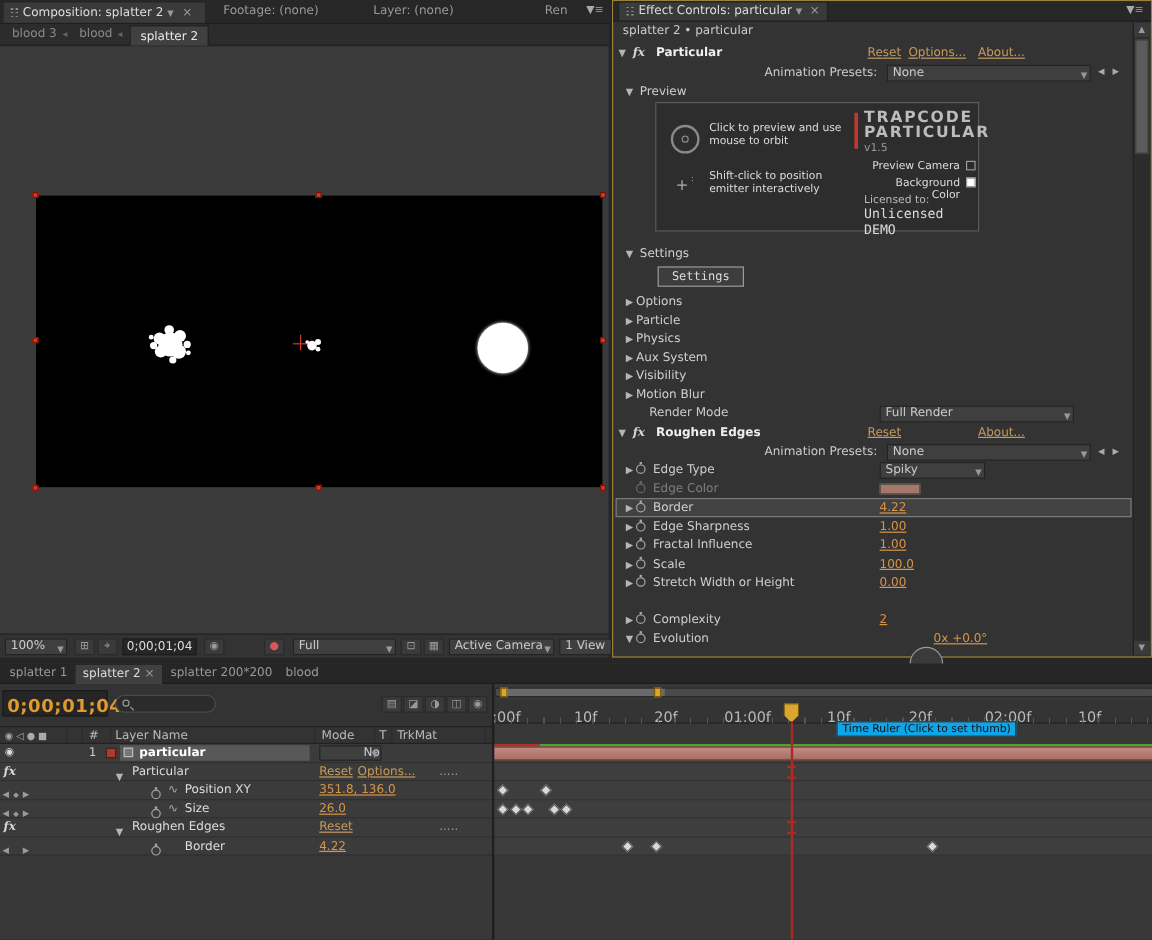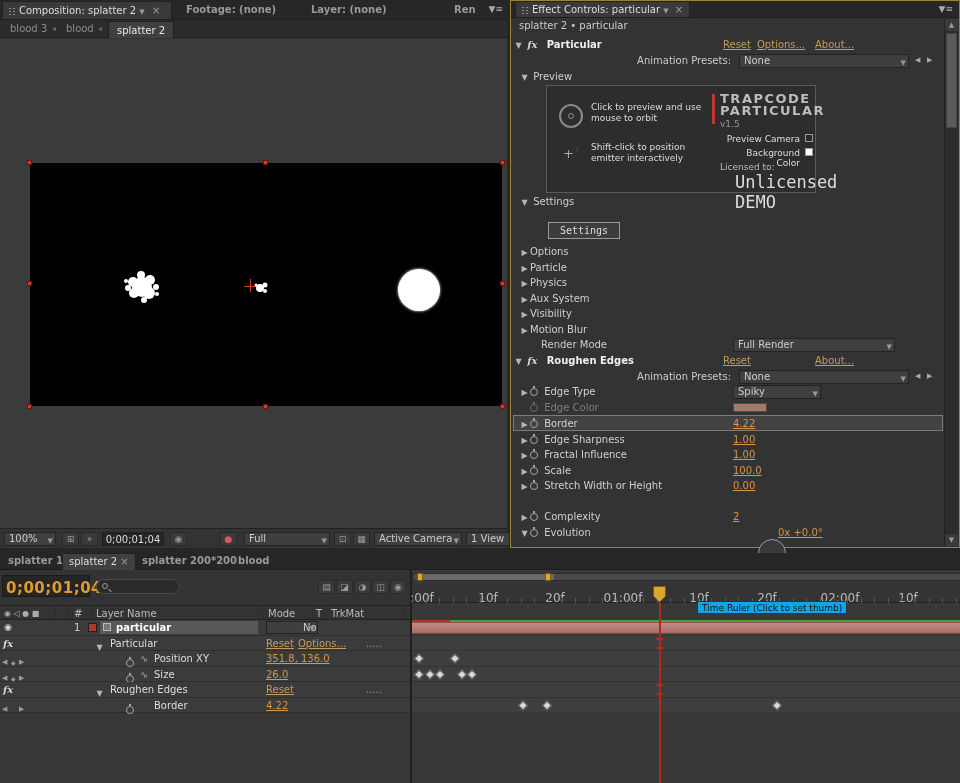--- a/index.html
+++ b/index.html
@@ -9,7 +9,7 @@
   .panel { position:absolute; background:#333; }
   .tabbar { position:absolute; left:0; top:0; right:0; height:20px; background:#272727; border-bottom:1px solid #1e1e1e; }
   .tab { position:absolute; top:1px; height:18px; background:#3a3a3a; color:#ddd; line-height:18px; padding:0 6px; white-space:nowrap; border:1px solid #222; border-bottom:none; }
-  .tab.inactive { background:transparent; border:none; color:#999;font-weight:bold; }
+  .tab.inactive { background:transparent; border:none; color:#999; }
   .grip { display:inline-block; width:6px; height:9px; margin-right:4px; vertical-align:-1px;
     background:repeating-linear-gradient(0deg,#8a8a8a 0 1px,transparent 1px 3px),repeating-linear-gradient(0deg,#8a8a8a 0 1px,transparent 1px 3px);
     background-size:2px 9px,2px 9px; background-position:0 0,4px 0; background-repeat:no-repeat; }

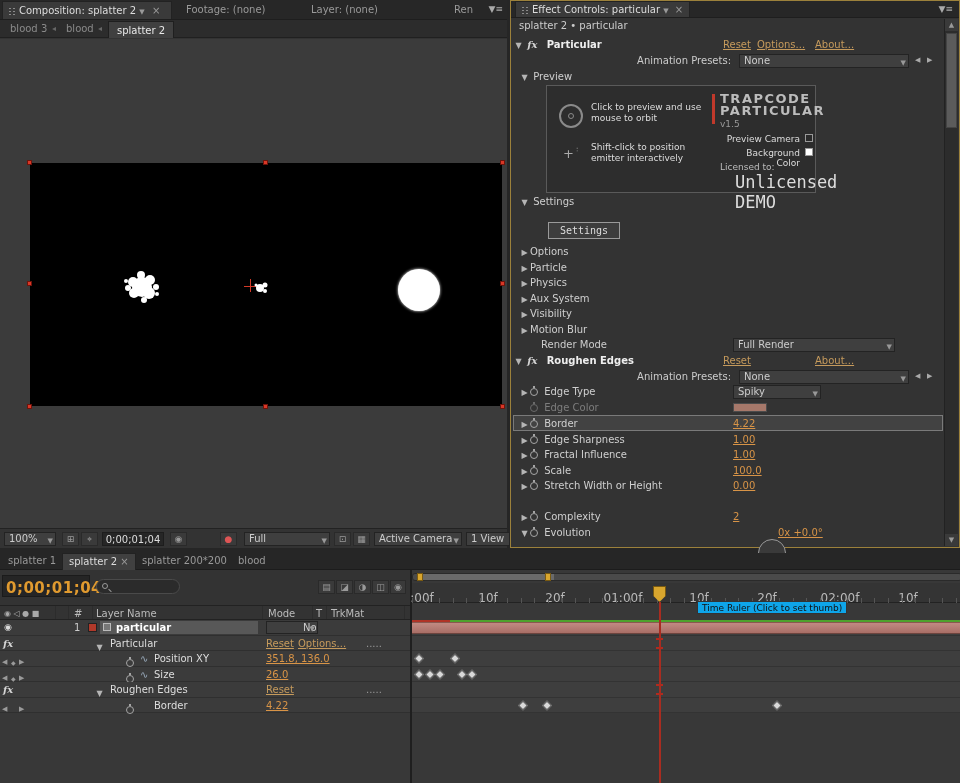--- a/index.html
+++ b/index.html
@@ -162,7 +162,7 @@
     <div class="abs" style="left:173px;top:62px;width:80px;text-align:right;font-size:9px;color:#ddd;">Background Color</div>
     <span class="cb abs" style="left:258px;top:62px;background:#fff;"></span>
     <div class="abs" style="left:173px;top:76px;font-size:9px;color:#bbb;">Licensed to:</div>
-    <div class="abs" style="left:188px;top:86px;font-size:17px;color:#ddd;font-family:'DejaVu Sans Mono','Liberation Mono',monospace;">Unlicensed DEMO</div>
+    <div class="abs" style="left:173px;top:86px;font-size:11px;color:#ddd;font-family:'DejaVu Sans Mono','Liberation Mono',monospace;">Unlicensed DEMO</div>
   </div>
 
   <div class="row-ec" style="top:193px;">

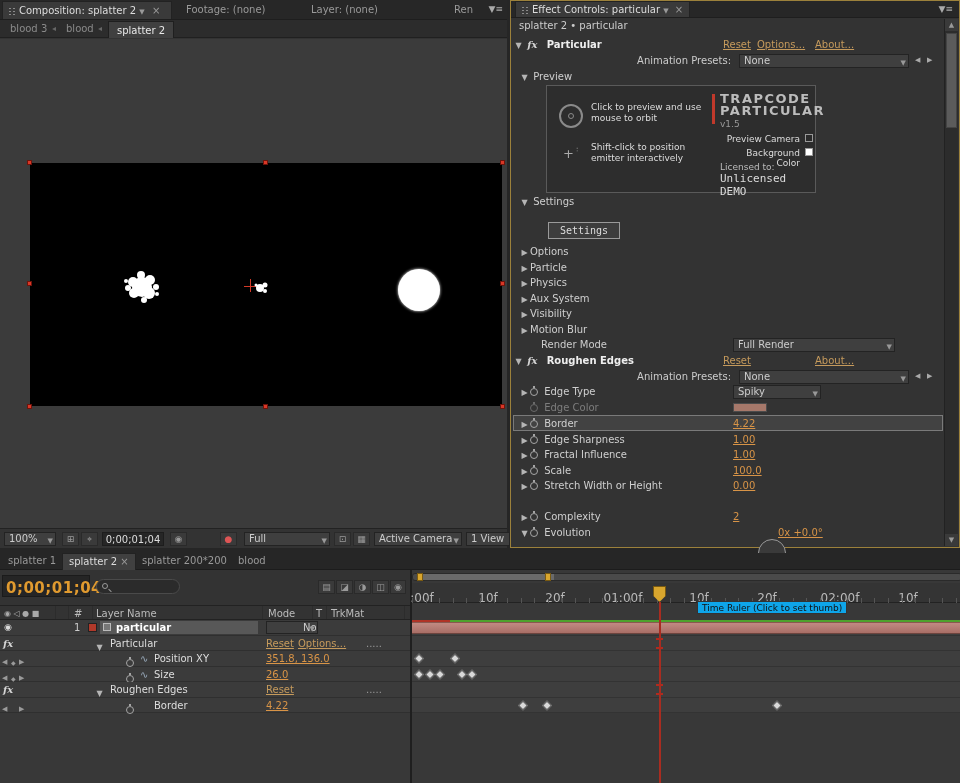--- a/index.html
+++ b/index.html
@@ -165,7 +165,7 @@
     <div class="abs" style="left:173px;top:86px;font-size:11px;color:#ddd;font-family:'DejaVu Sans Mono','Liberation Mono',monospace;">Unlicensed DEMO</div>
   </div>
 
-  <div class="row-ec" style="top:193px;">
+  <div class="row-ec" style="top:203px;">
     <span class="tw" style="margin-left:6px;">▼</span>
     <span class="ecg">Settings</span>
   </div>

